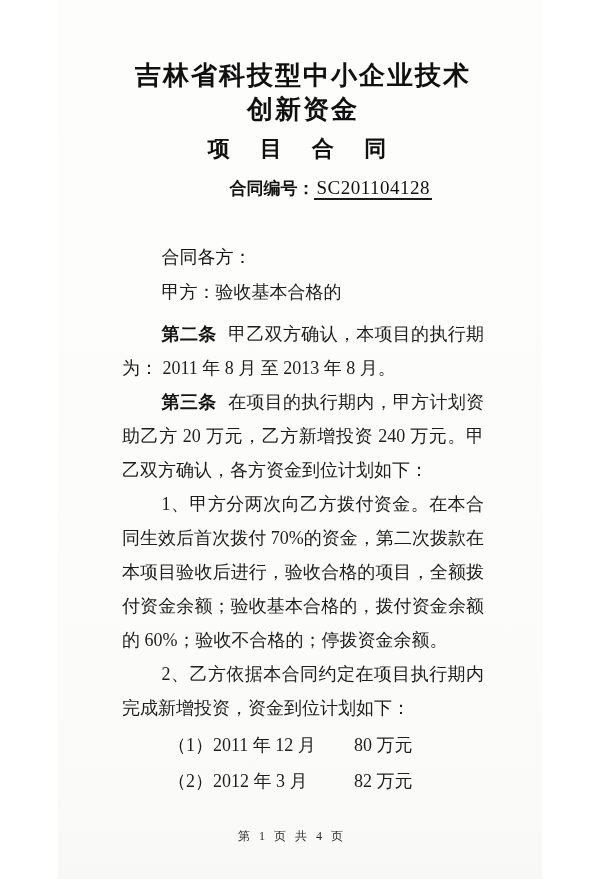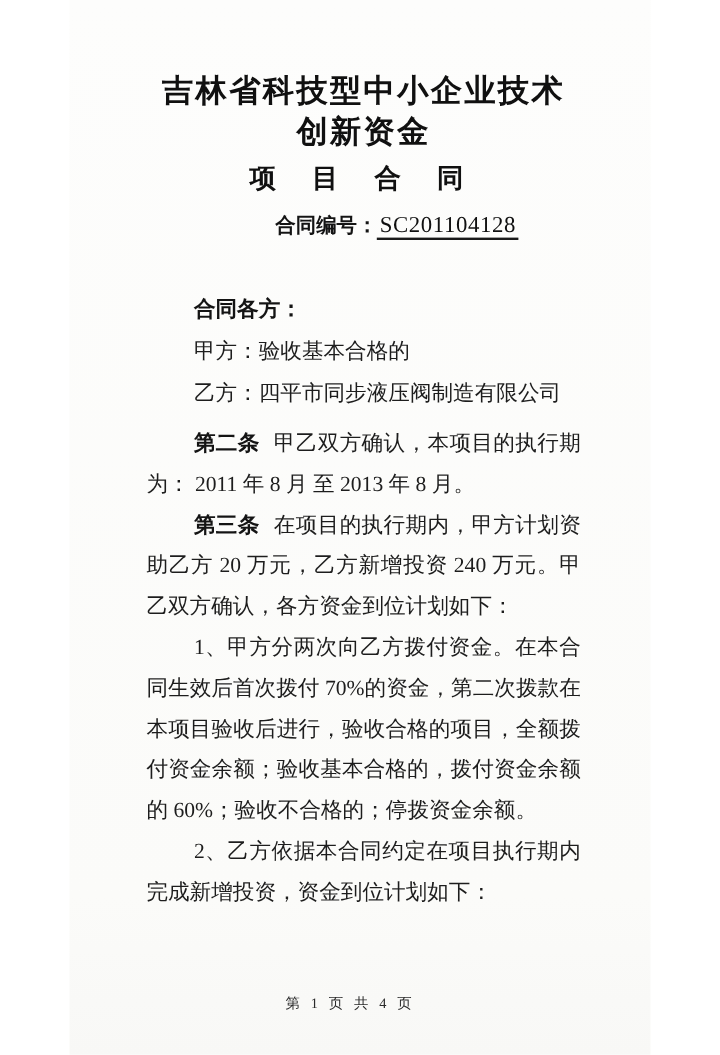--- a/index.html
+++ b/index.html
@@ -70,7 +70,7 @@
     line-height: 35px;
   }
   .parties .heading {
-    font-weight: 700;
+    font-weight: 400;
     color: #141414;
   }
   .articles { margin-top: 7px; }

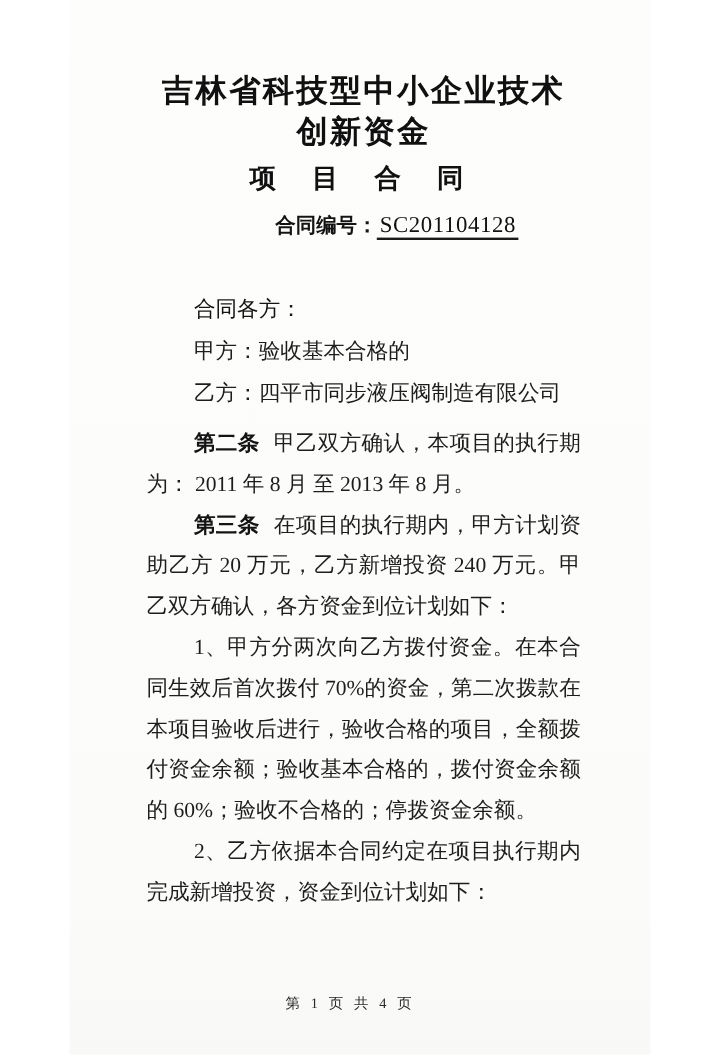--- a/index.html
+++ b/index.html
@@ -127,7 +127,6 @@
       <section class="parties">
         <p class="heading">合同各方：</p>
         <p>甲方：验收基本合格的</p>
-        <p>乙方：四平市同步液压阀制造有限公司</p>
       </section>
 
       <section class="articles">

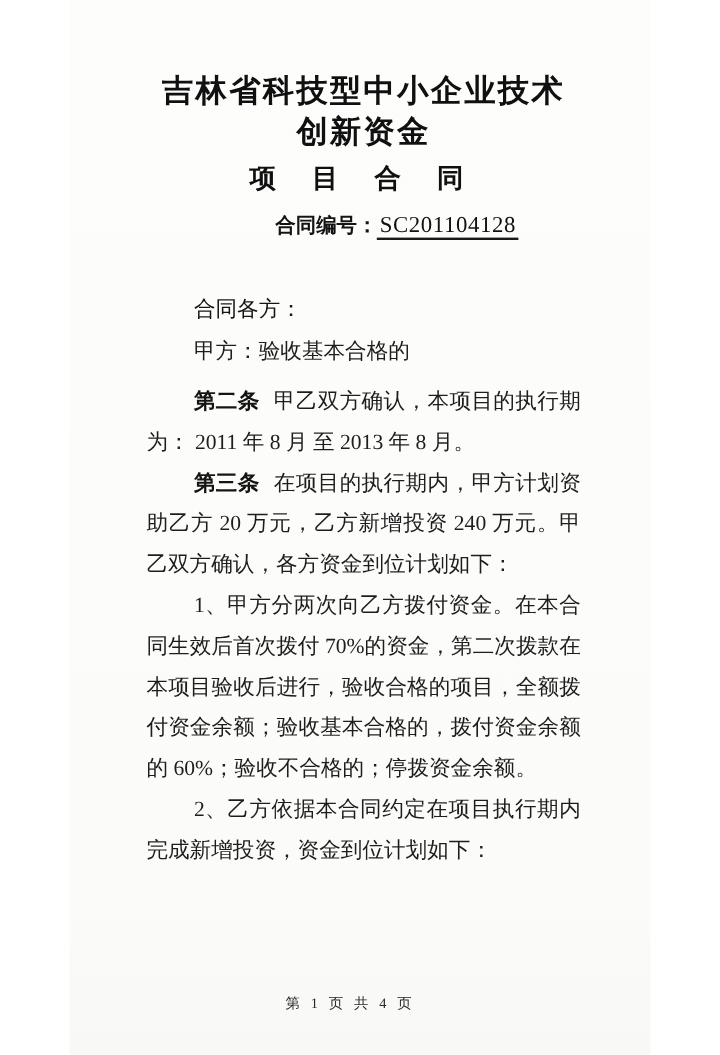--- a/index.html
+++ b/index.html
@@ -144,6 +144,16 @@
         </p>
       </section>
 
+      <section class="schedule">
+        <div class="schedule-row">
+          <span class="date">（1）2011 年 12 月</span>
+          <span class="amount">80 万元</span>
+        </div>
+        <div class="schedule-row">
+          <span class="date">（2）2012 年 3 月</span>
+          <span class="amount">82  万元</span>
+        </div>
+      </section>
 
     </main>
   </div>

